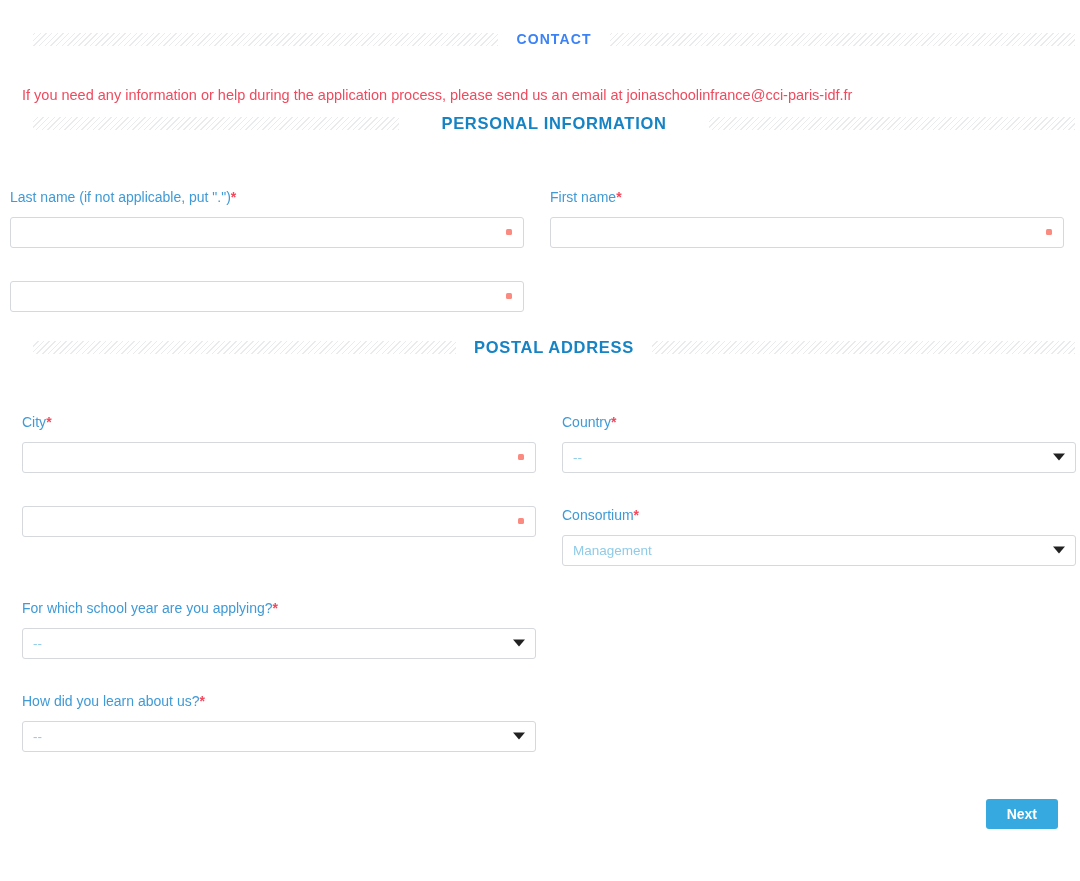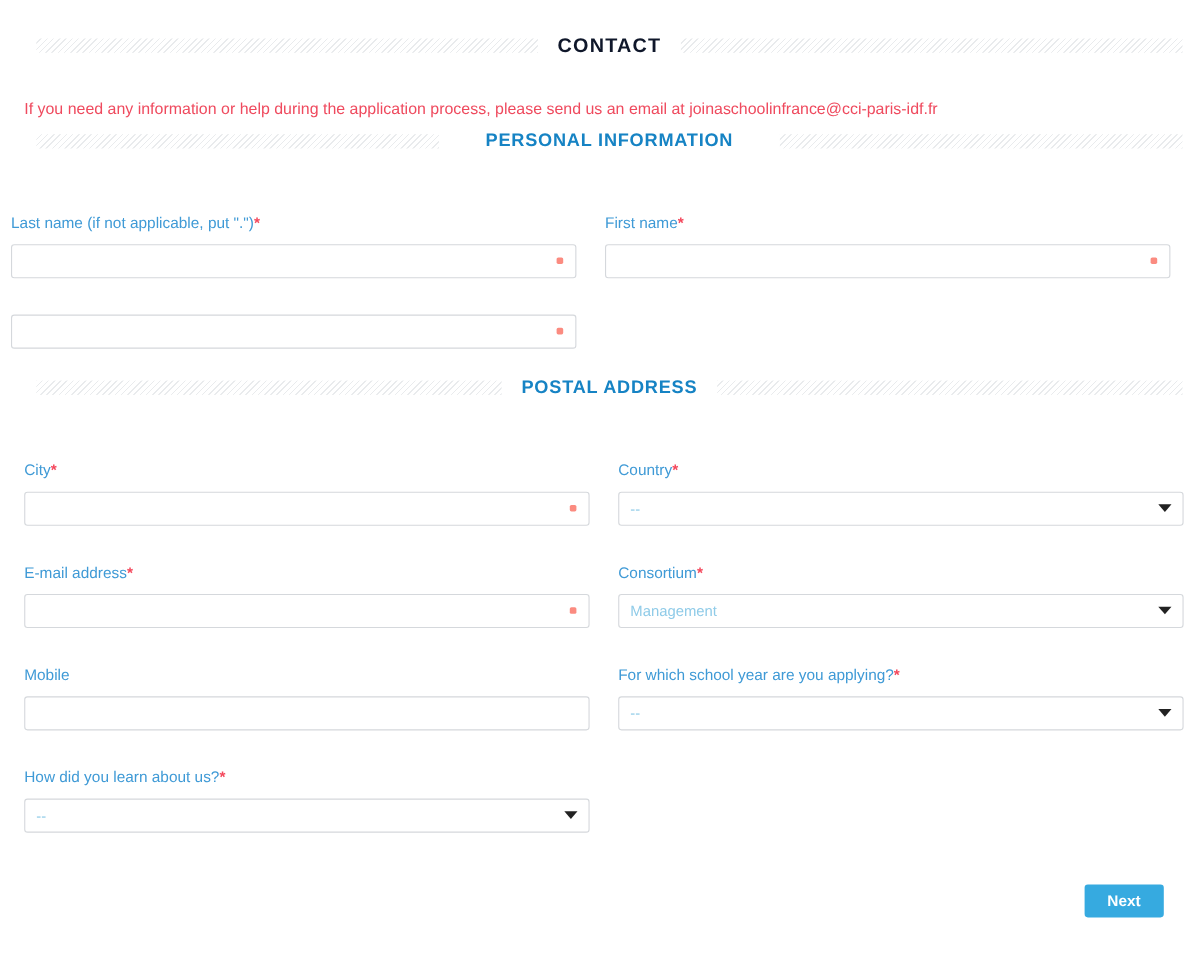--- a/index.html
+++ b/index.html
@@ -49,8 +49,8 @@
     font-size: 17px;
   }
   .section-title.contact {
-    color: #0f172a;
-    font-size: 18px;
+    color: #3b82f6;
+    font-size: 14px;
     letter-spacing: 1.1px;
   }
   .section-title.sub {

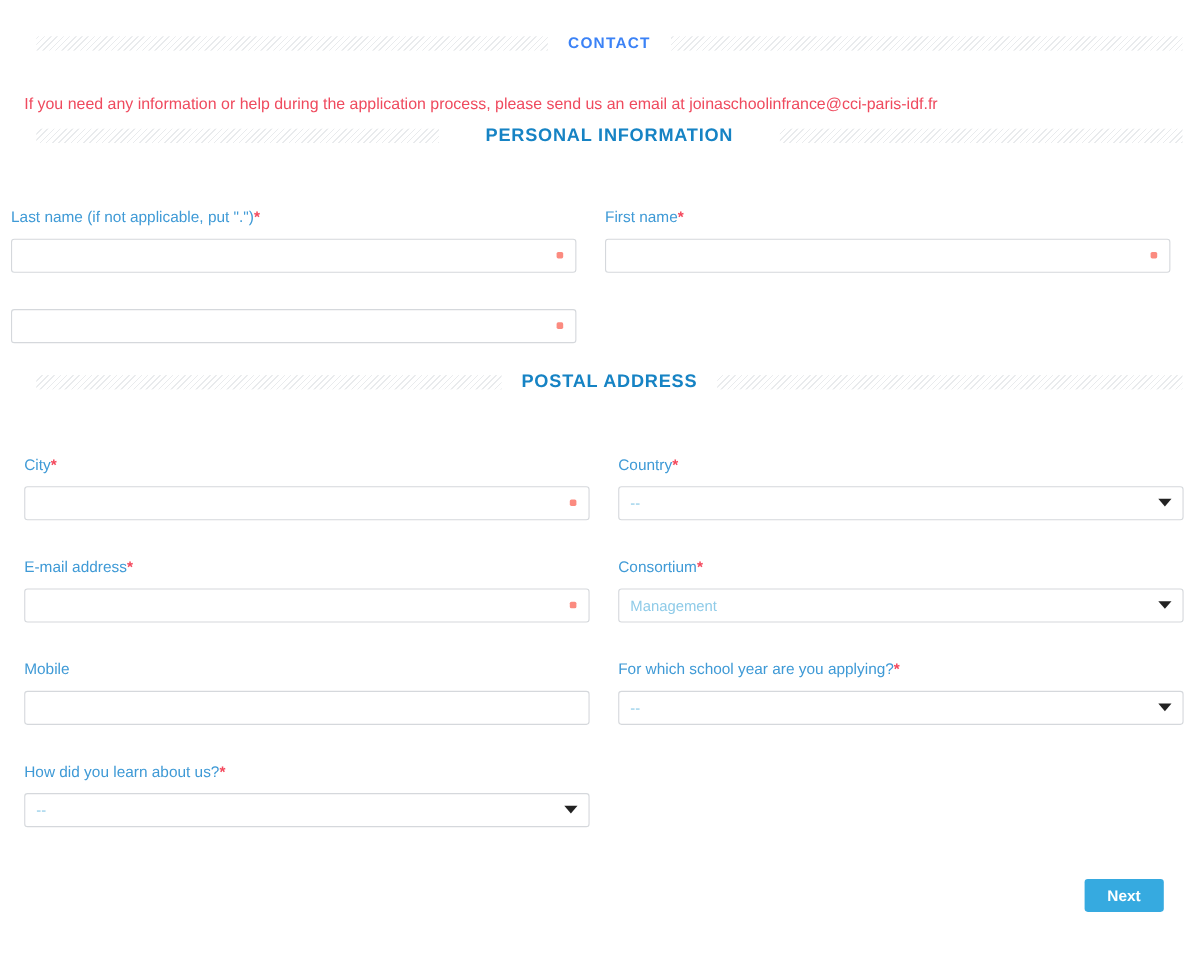--- a/index.html
+++ b/index.html
@@ -240,7 +240,6 @@
 
     <div class="row" style="margin-top:33px;">
       <div class="col">
-        <div class="field-label"><span>E-mail address</span><span class="req">*</span></div>
         <div class="control-wrap">
           <input class="text-input" type="text" placeholder="" style="">
           <span class="req-dot"></span>

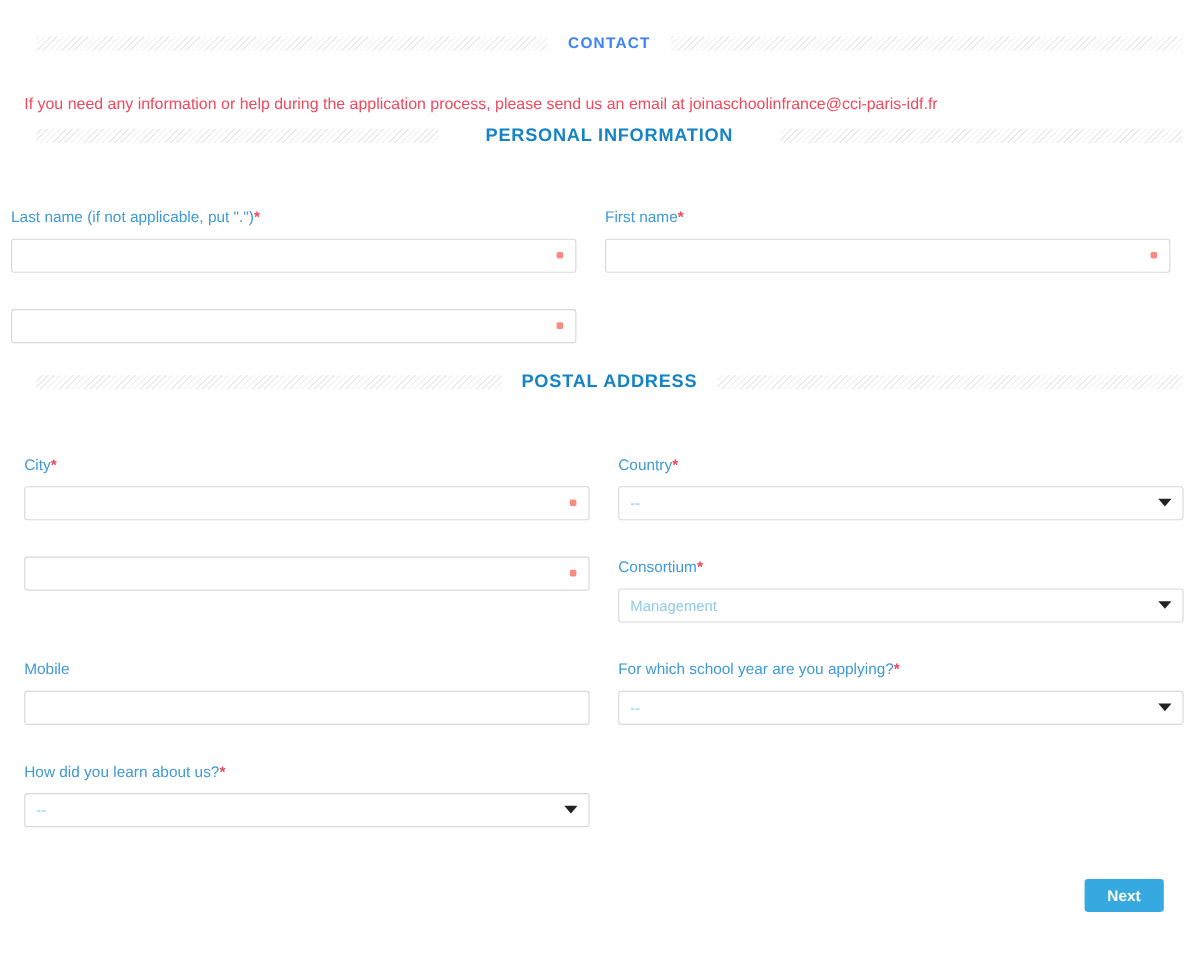--- a/index.html
+++ b/index.html
@@ -256,12 +256,6 @@
 
     <div class="row" style="margin-top:33px;">
       <div class="col">
-        <div class="field-label"><span>Mobile</span><span class="req"></span></div>
-        <div class="control-wrap">
-          <input class="text-input" type="text" placeholder="" style="">
-        </div>
-      </div>
-      <div class="col">
         <div class="field-label"><span>For which school year are you applying?</span><span class="req">*</span></div>
         <div class="control-wrap">
           <div class="select-box">--</div>

